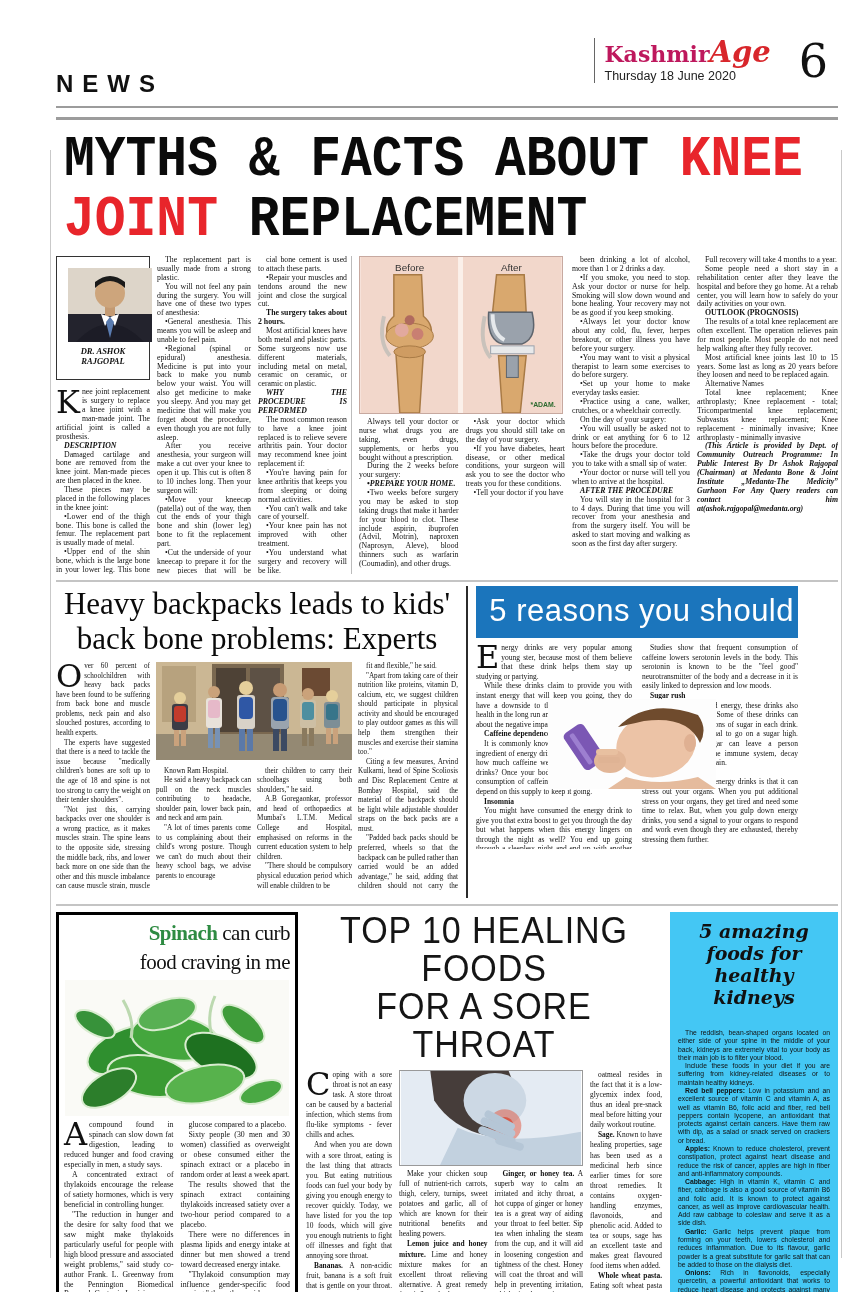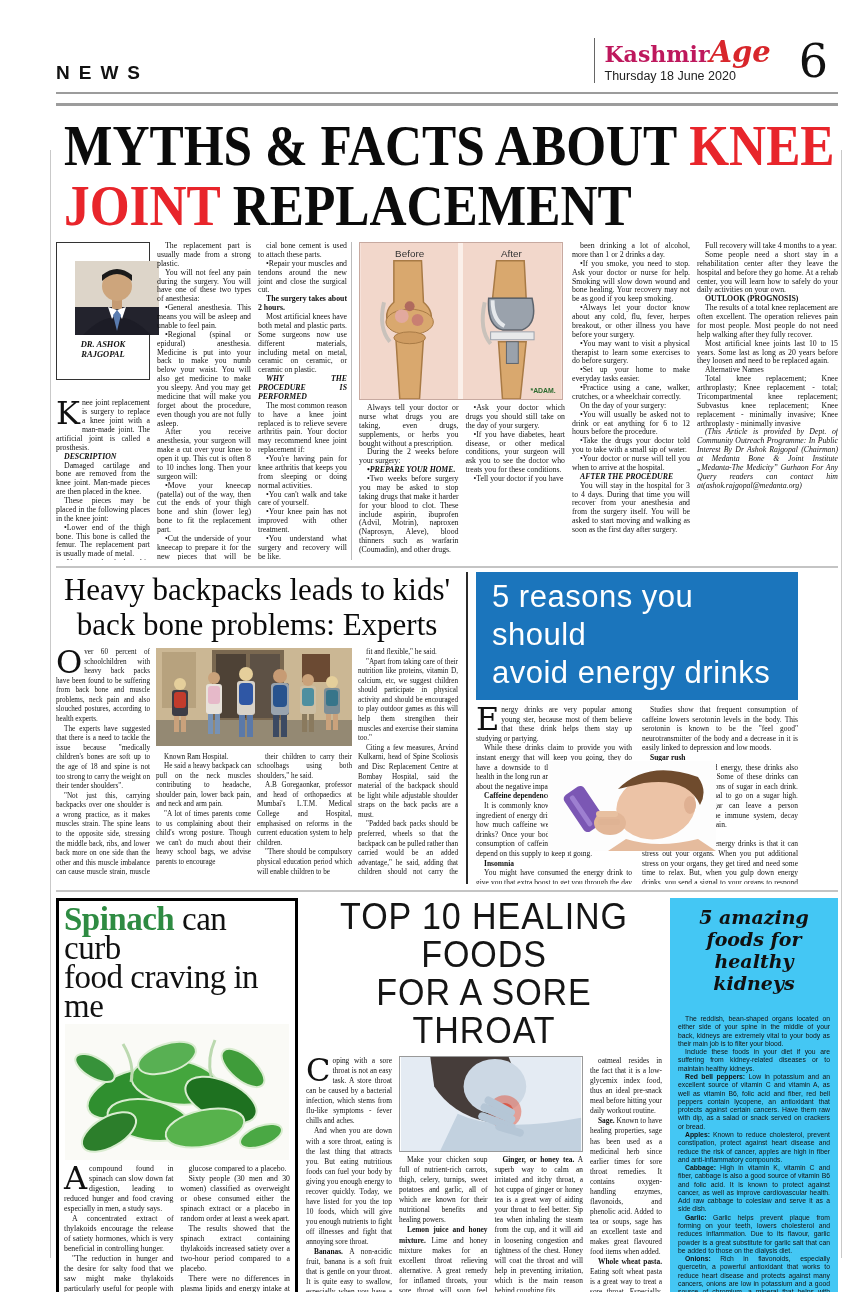--- a/index.html
+++ b/index.html
@@ -10,7 +10,7 @@
 .edge.l{left:50px}.edge.r{right:6px}
 
 .masthead{display:flex;align-items:flex-start}
-.news{font-family:"Liberation Sans",sans-serif;font-weight:bold;font-size:19px;letter-spacing:9px;margin-top:24px}
+.news{font-family:"Liberation Sans",sans-serif;font-weight:bold;font-size:24px;letter-spacing:9px;margin-top:32px}
 .logo{margin-left:auto;border-left:1px solid #666;padding-left:10px;line-height:1}
 .logo .k{font-family:"DejaVu Serif",serif;font-weight:bold;font-size:22px;color:#be185d}
 .logo .a{font-family:"DejaVu Serif",serif;font-style:italic;font-weight:bold;font-size:29px;color:#d8262b}

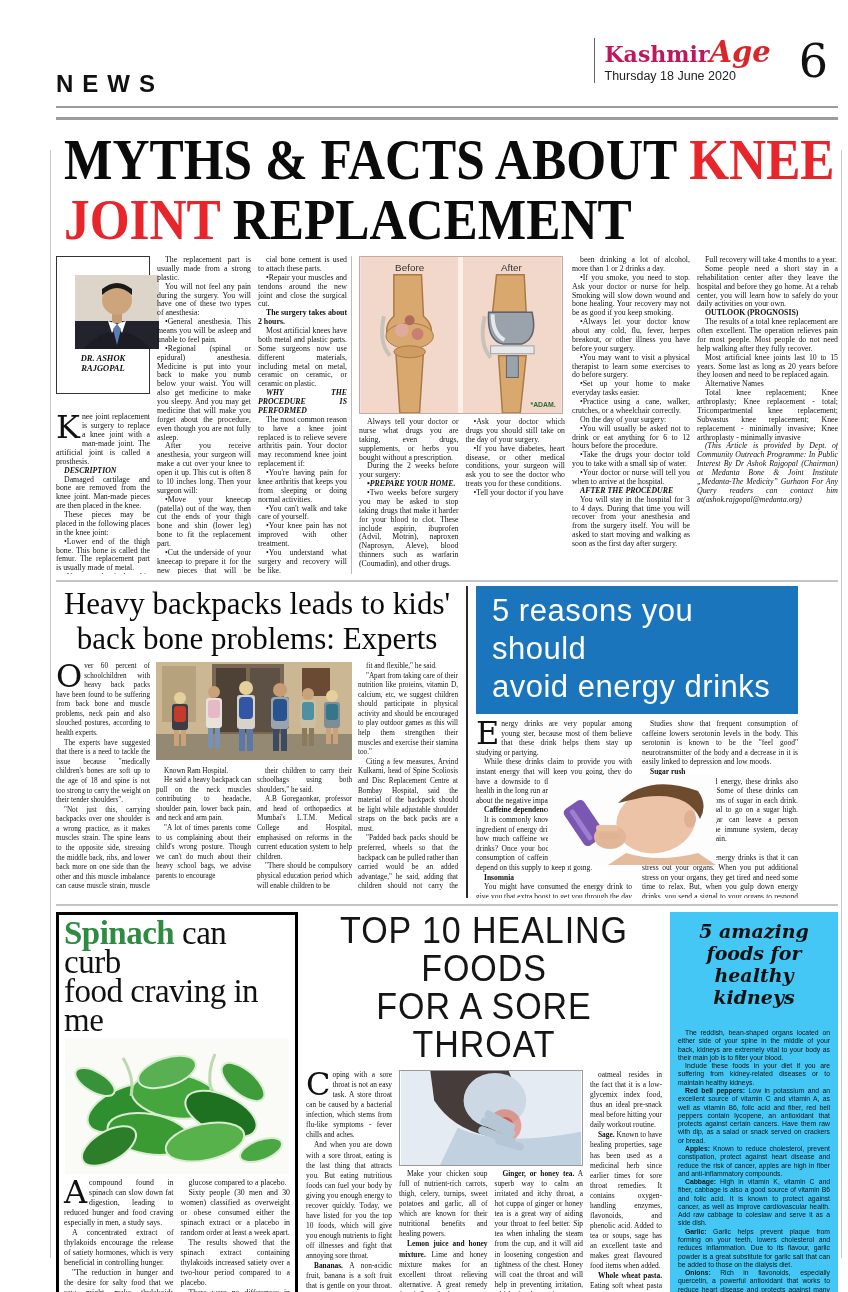--- a/index.html
+++ b/index.html
@@ -18,7 +18,7 @@
 .pagenum{font-family:"DejaVu Serif",serif;font-size:46px;line-height:1;margin:0 10px 0 28px}
 .double-rule{margin-top:8px;height:14px;border-top:2px solid #9c9c9c;border-bottom:3px solid #9c9c9c}
 
-.main-head{margin:10px 0 4px 8px;font-family:Liberation Serif, serif;font-weight:bold;color:#0b0b0b}
+.main-head{margin:10px 0 4px 8px;font-family:Liberation Mono, monospace;font-weight:bold;color:#0b0b0b}
 .main-head .hl{font-size:57px;line-height:60px;white-space:nowrap;transform:scaleX(.9);transform-origin:0 50%}
 .red{color:#e8252b}
 

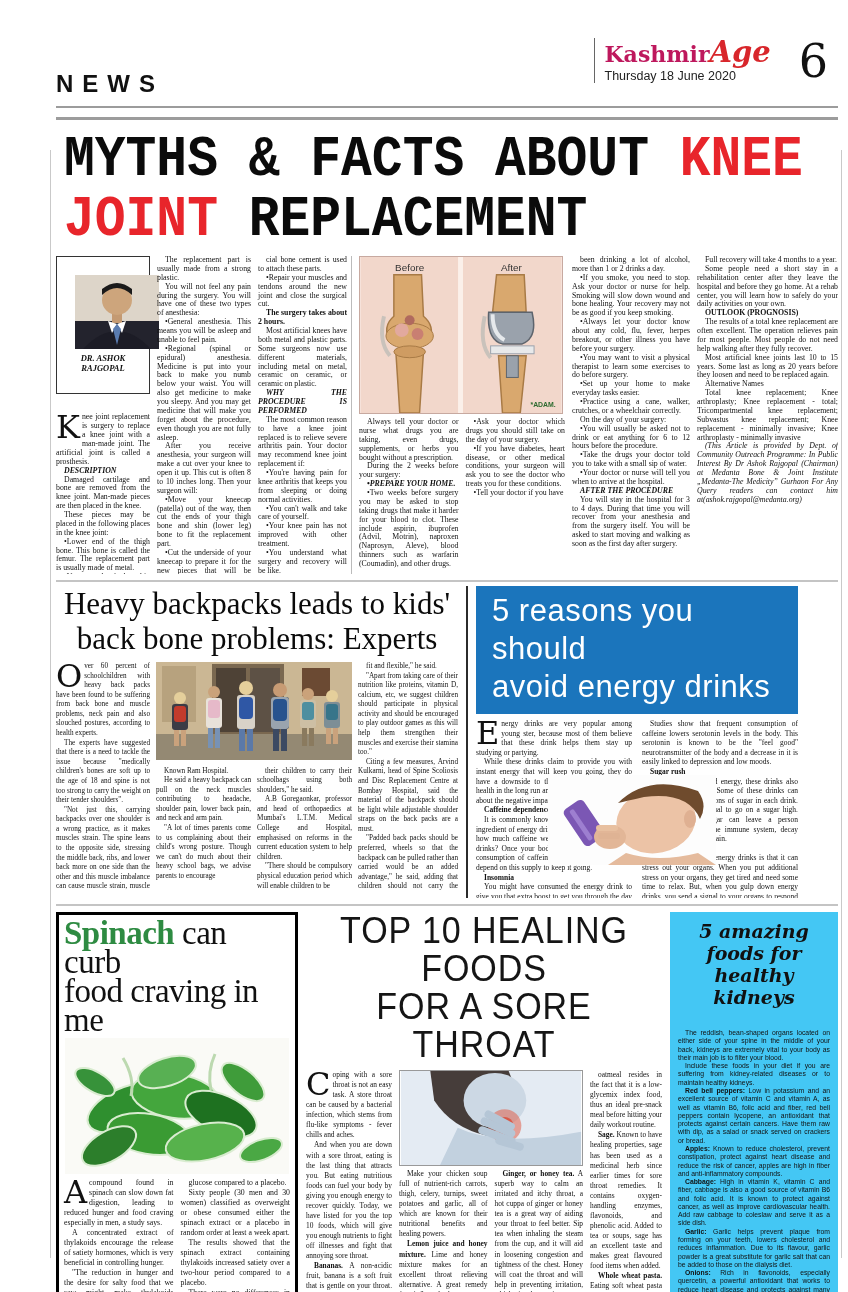--- a/index.html
+++ b/index.html
@@ -32,7 +32,7 @@
 .knee-body{height:318px;overflow:hidden;gap:7px;font-size:7.8px;line-height:1.14;margin-top:6px}
 .kc1{width:94px}.kc2{width:94px}.kc3{width:94px;padding-right:4px;border-right:1px solid #bbb}
 .kmid{width:206px}.kc5{width:118px}.kc6{flex:1}
-.docbox{border:1px solid #333;padding:18px;margin-bottom:19px;background:#fff}
+.docbox{border:1px solid #333;padding:11px;margin-bottom:8px;background:#fff}
 .doccap{text-align:center;font-style:italic;font-weight:bold;font-size:8.5px;line-height:1.15;padding:2px 0}
 .kneeimg{border:1px solid #c7a9a0;margin-bottom:4px;display:block}
 .kmid .sub{display:flex;gap:7px}

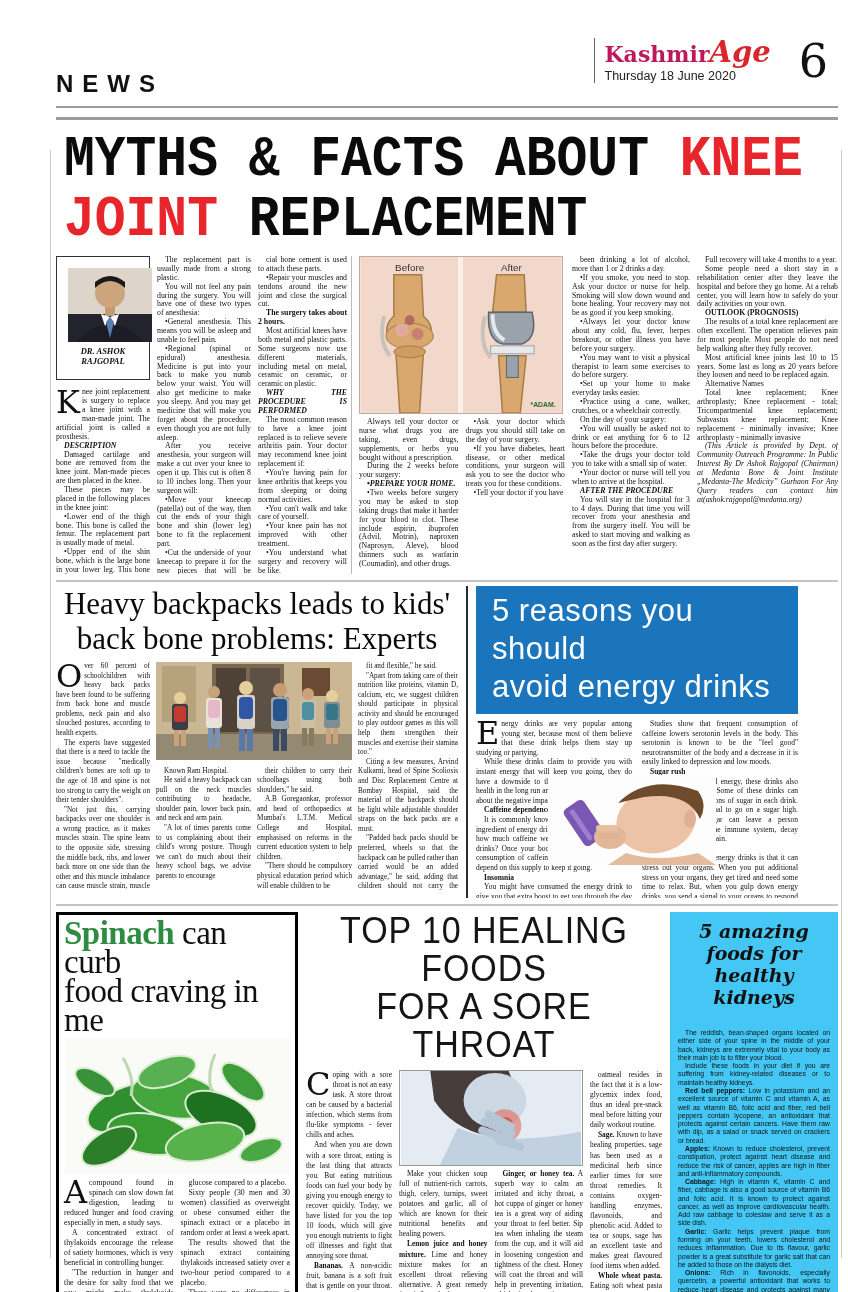--- a/index.html
+++ b/index.html
@@ -26,7 +26,7 @@
 p.para{text-align:justify;text-indent:8px;margin:0}
 p.para.has-drop{text-indent:0}
 p.subhead{font-weight:bold;font-style:italic;text-indent:8px}
-p.fineprint{font-weight:normal;font-style:italic}
+p.fineprint{font-weight:bold;font-style:italic}
 .dropcap{float:left;font-size:32px;line-height:26px;padding:1px 2px 0 0;font-family:"DejaVu Serif",serif}
 
 .knee-body{height:318px;overflow:hidden;gap:7px;font-size:7.8px;line-height:1.14;margin-top:6px}

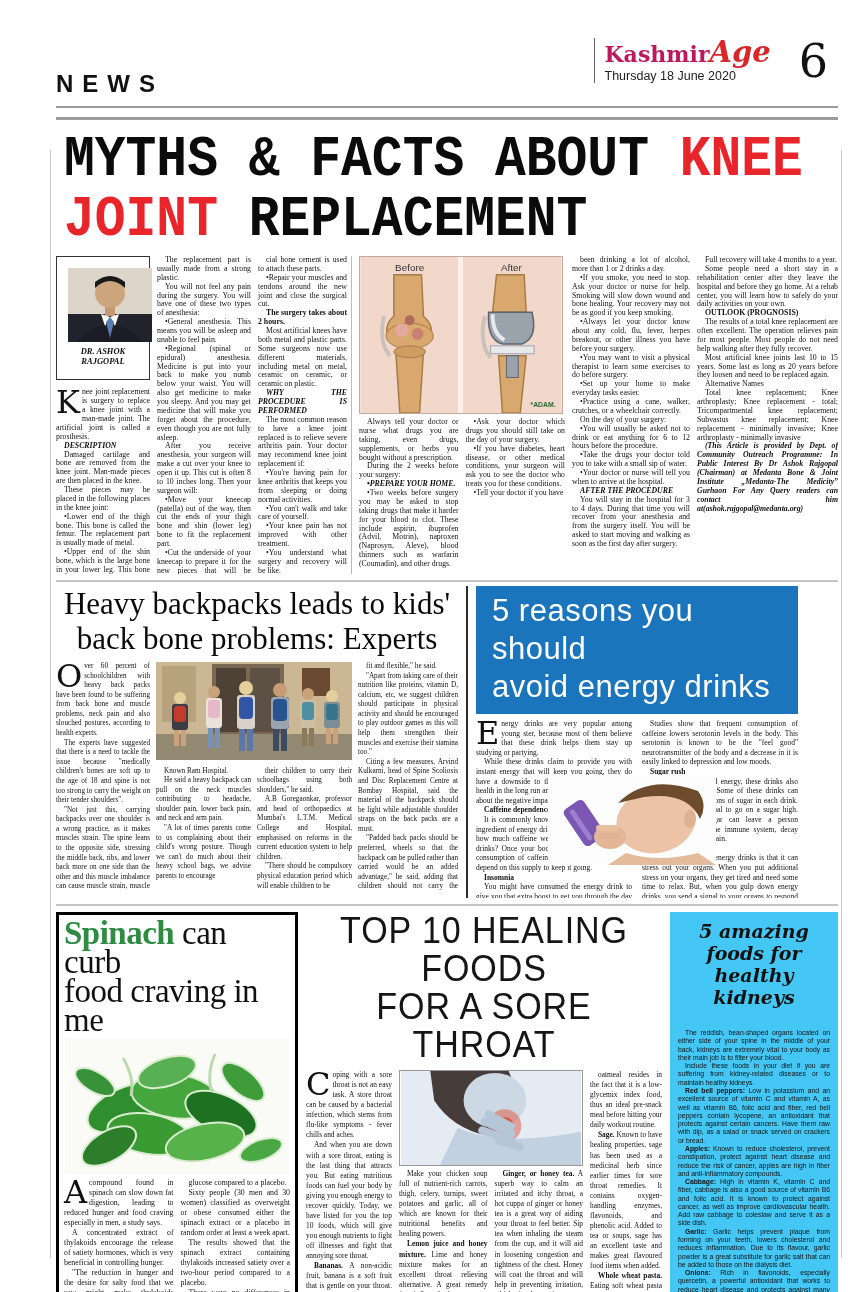--- a/index.html
+++ b/index.html
@@ -49,7 +49,7 @@
 .bpcm .sub>div{flex:1}
 .vsep{width:0;border-left:2px solid #2b2b2b;margin:0 8px}
 .energy{flex:1;max-width:322px}
-.banner{color:#fff;text-align:left;font-family:"Liberation Sans",sans-serif;font-size:31px;line-height:38px;padding:6px 16px 8px;letter-spacing:.5px}
+.banner{color:#fff;text-align:right;font-family:"Liberation Sans",sans-serif;font-size:31px;line-height:38px;padding:6px 4px 8px;letter-spacing:.5px}
 .energy-body{position:relative;margin-top:5px;height:206px;overflow:hidden}
 .energy-cols{gap:10px;font-size:7.5px;line-height:1.28}
 .energy-cols>div{flex:1}

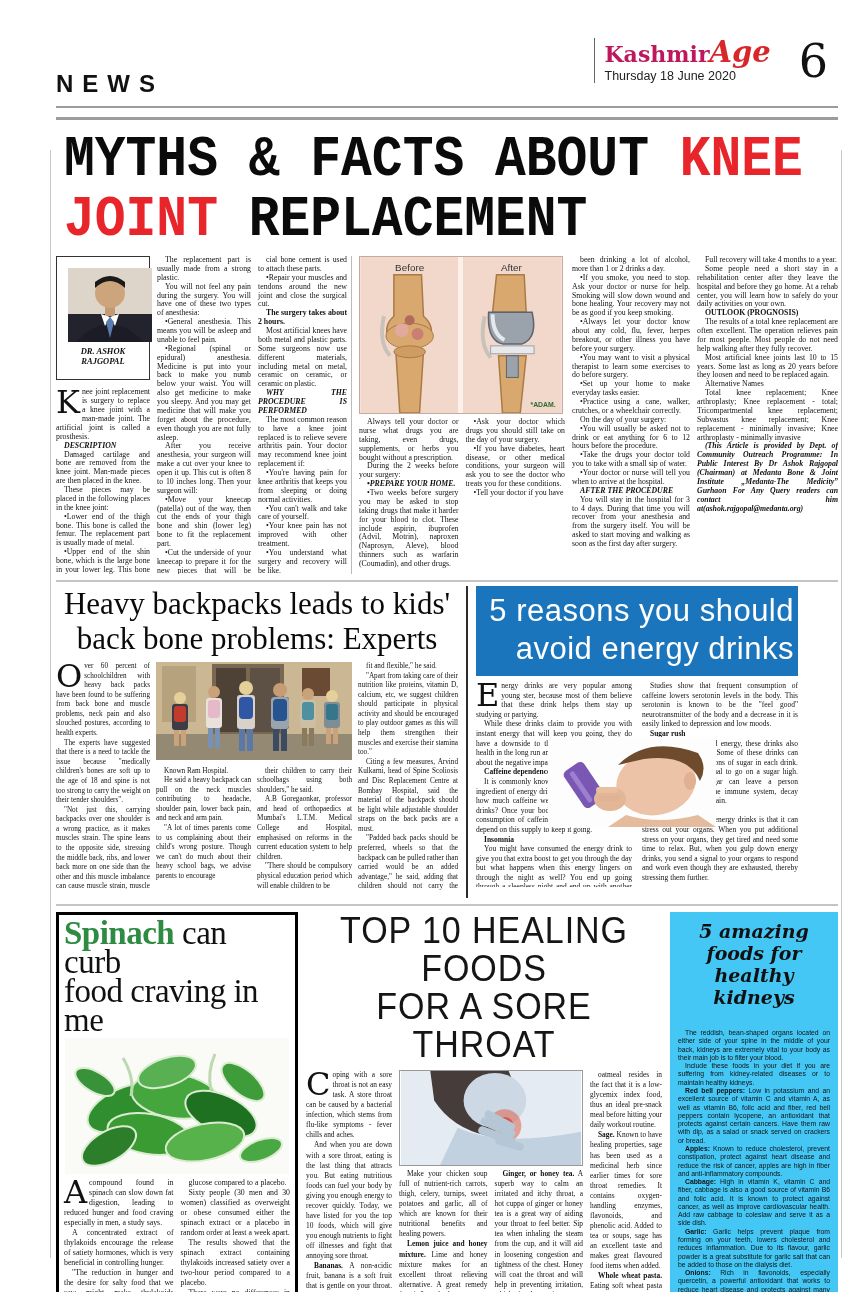--- a/index.html
+++ b/index.html
@@ -301,7 +301,6 @@
     <div class="energy">
       <div class="banner" style="background:#1b75bc">
         <div>5 reasons you should</div>
-        <div>avoid energy drinks</div>
       </div>
       <div class="energy-body">
         <svg class="drinkimg" width="168" height="90" viewBox="0 0 168 90">

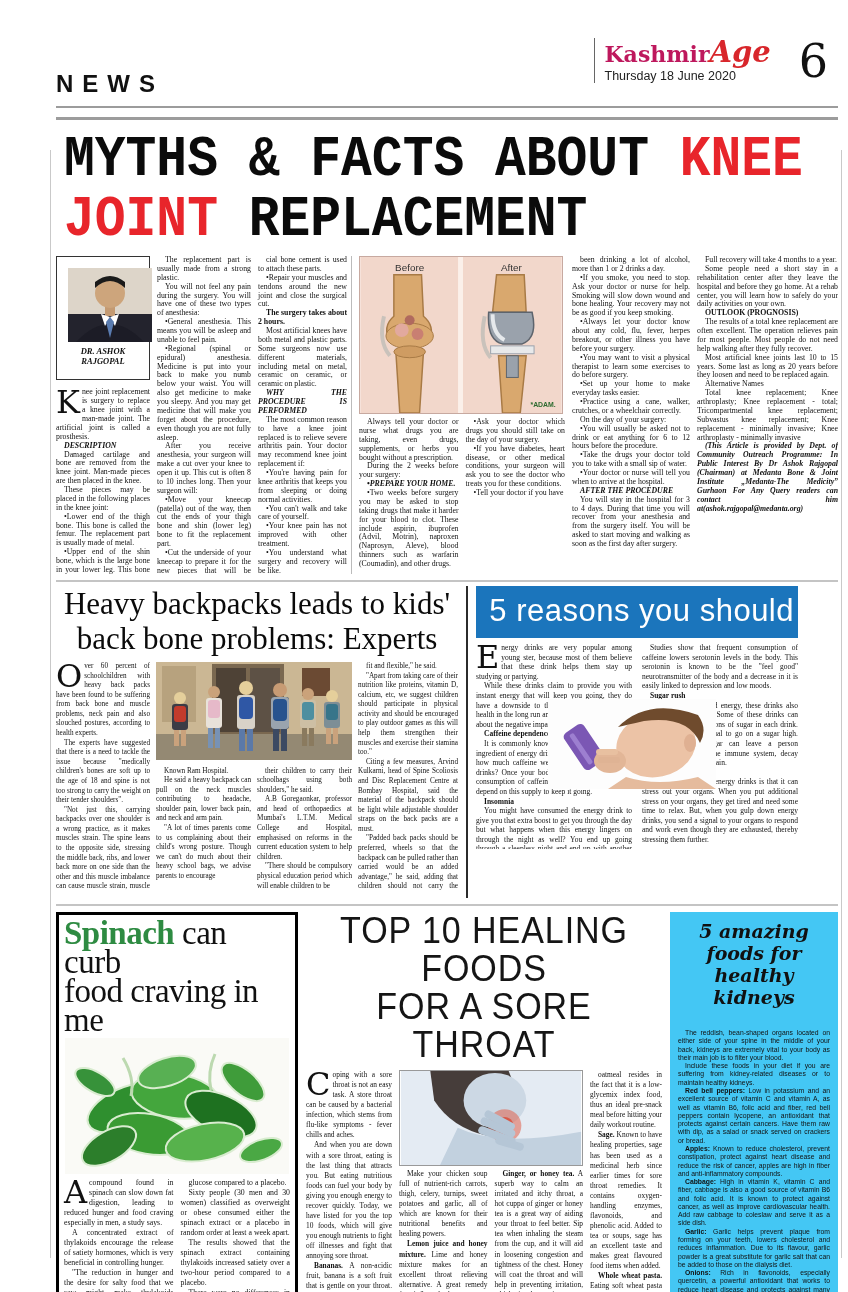--- a/index.html
+++ b/index.html
@@ -57,7 +57,7 @@
 
 .botband{display:flex;gap:8px;margin-top:6px;height:424px;overflow:hidden}
 .spinachbox{width:242px;height:398px;border:3px solid #000;padding:4px 5px;overflow:hidden}
-.sp-head{font-size:33px;line-height:29px;text-align:left;letter-spacing:-.5px}
+.sp-head{font-size:21px;line-height:29px;text-align:right;letter-spacing:-.5px}
 .sp-green{font-weight:bold}
 .sp-cols{gap:7px;font-size:7.8px;line-height:1.28;margin-top:4px}
 .sp-cols>div{flex:1}

